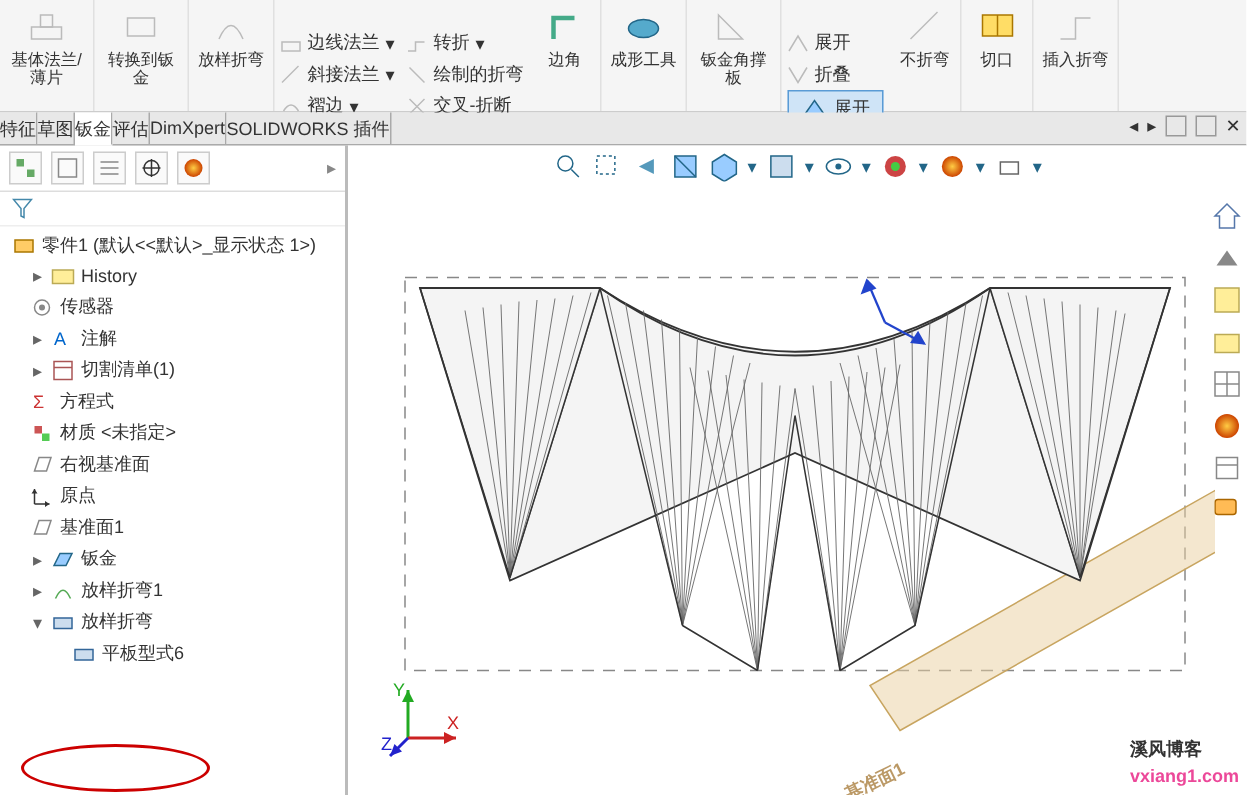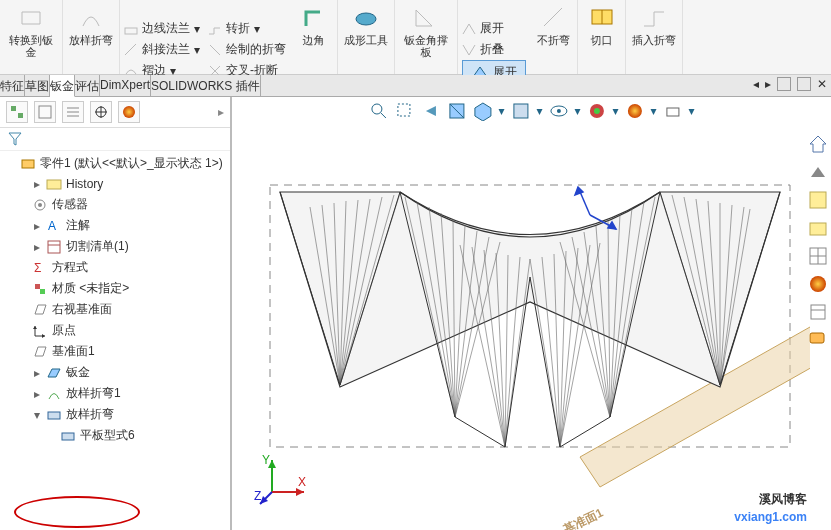--- a/index.html
+++ b/index.html
@@ -47,6 +47,13 @@
 <div class="ribbon">
   <div class="rb-item">
     <svg class="rb-icon">
+        <rect x="4" y="14" width="20" height="8" fill="none" stroke="#bbb"></rect>
+        <rect x="10" y="6" width="8" height="8" fill="none" stroke="#bbb"></rect>
+      </svg>
+    <div class="rb-label">基体法兰/薄片</div>
+  </div>
+  <div class="rb-item">
+    <svg class="rb-icon">
         <path d="M5 8h18v12H5z" fill="none" stroke="#bbb"></path>
       </svg>
     <div class="rb-label">转换到钣金</div>

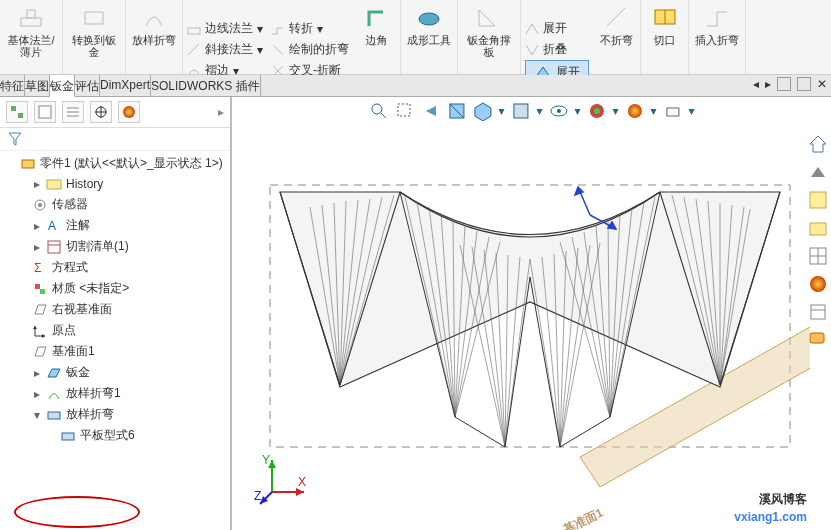--- a/index.html
+++ b/index.html
@@ -23,7 +23,7 @@
 .panel-ico{display:flex;padding:4px 6px;gap:6px;border-bottom:1px solid #ddd;align-items:center}
 .panel-ico .pi{width:22px;height:22px;border:1px solid #ccc;background:#fafafa;display:flex;align-items:center;justify-content:center}
 .funnel{padding:4px 8px;border-bottom:1px solid #eee}
-.tree{overflow:auto;flex:1;padding:2px 16px}
+.tree{overflow:auto;flex:1;padding:2px 4px}
 .node{display:flex;align-items:center;gap:4px;padding:2px 0 2px 4px;white-space:nowrap}
 .node .tw{width:10px;text-align:center;color:#666;cursor:pointer}
 .node .ni{width:16px;height:16px;flex-shrink:0}

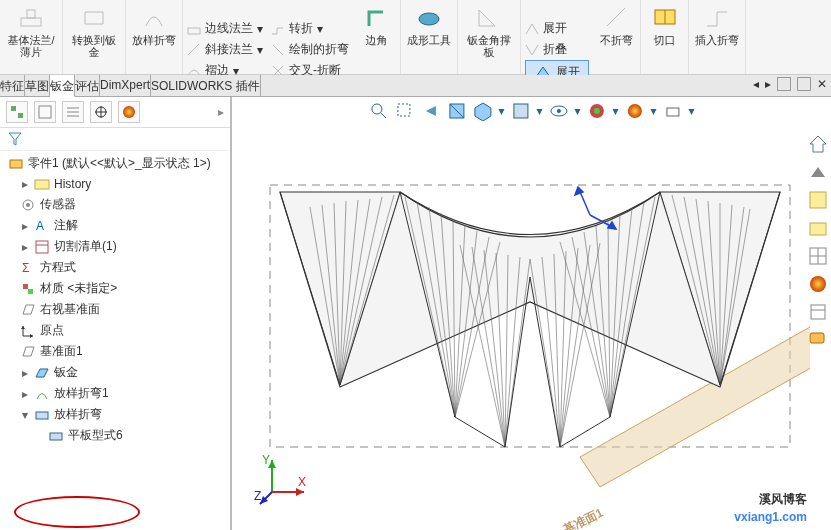--- a/index.html
+++ b/index.html
@@ -36,7 +36,7 @@
 .vp-side{position:absolute;right:2px;top:36px;display:flex;flex-direction:column;gap:6px}
 .vp-side .vi{width:22px;height:22px}
 .triad{position:absolute;left:22px;bottom:20px}
-.watermark{position:absolute;right:24px;bottom:4px;font-size:16px;font-family:KaiTi,serif;color:#c00;font-weight:bold;line-height:18px;text-align:right}
+.watermark{position:absolute;right:5px;bottom:4px;font-size:16px;font-family:KaiTi,serif;color:#c00;font-weight:bold;line-height:18px;}
 .watermark .url{font-size:12px;color:#3b82f6}
 .plane-label{position:absolute;bottom:0;left:330px;font-size:12px;color:#b96;transform:rotate(-26deg);font-weight:bold}
 svg{display:block}

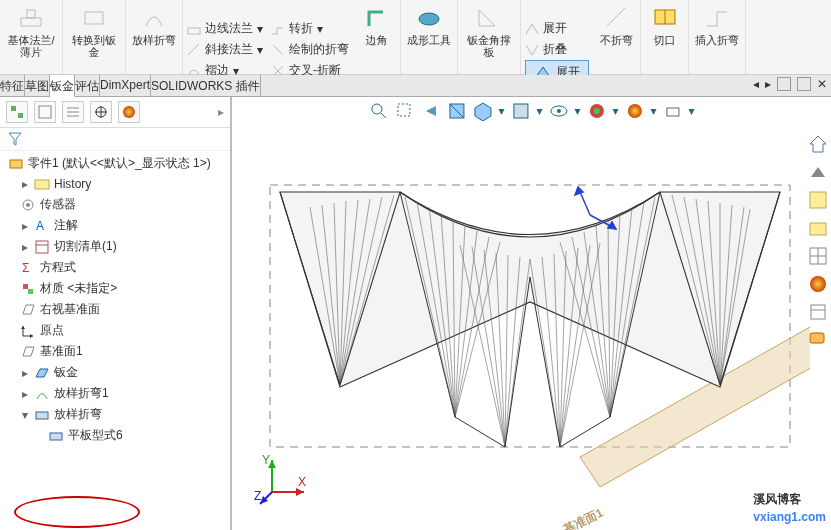--- a/index.html
+++ b/index.html
@@ -37,7 +37,7 @@
 .vp-side .vi{width:22px;height:22px}
 .triad{position:absolute;left:22px;bottom:20px}
 .watermark{position:absolute;right:5px;bottom:4px;font-size:16px;font-family:KaiTi,serif;color:#c00;font-weight:bold;line-height:18px;}
-.watermark .url{font-size:12px;color:#3b82f6}
+.watermark .url{font-size:12px;color:#ec4899}
 .plane-label{position:absolute;bottom:0;left:330px;font-size:12px;color:#b96;transform:rotate(-26deg);font-weight:bold}
 svg{display:block}
 </style>

